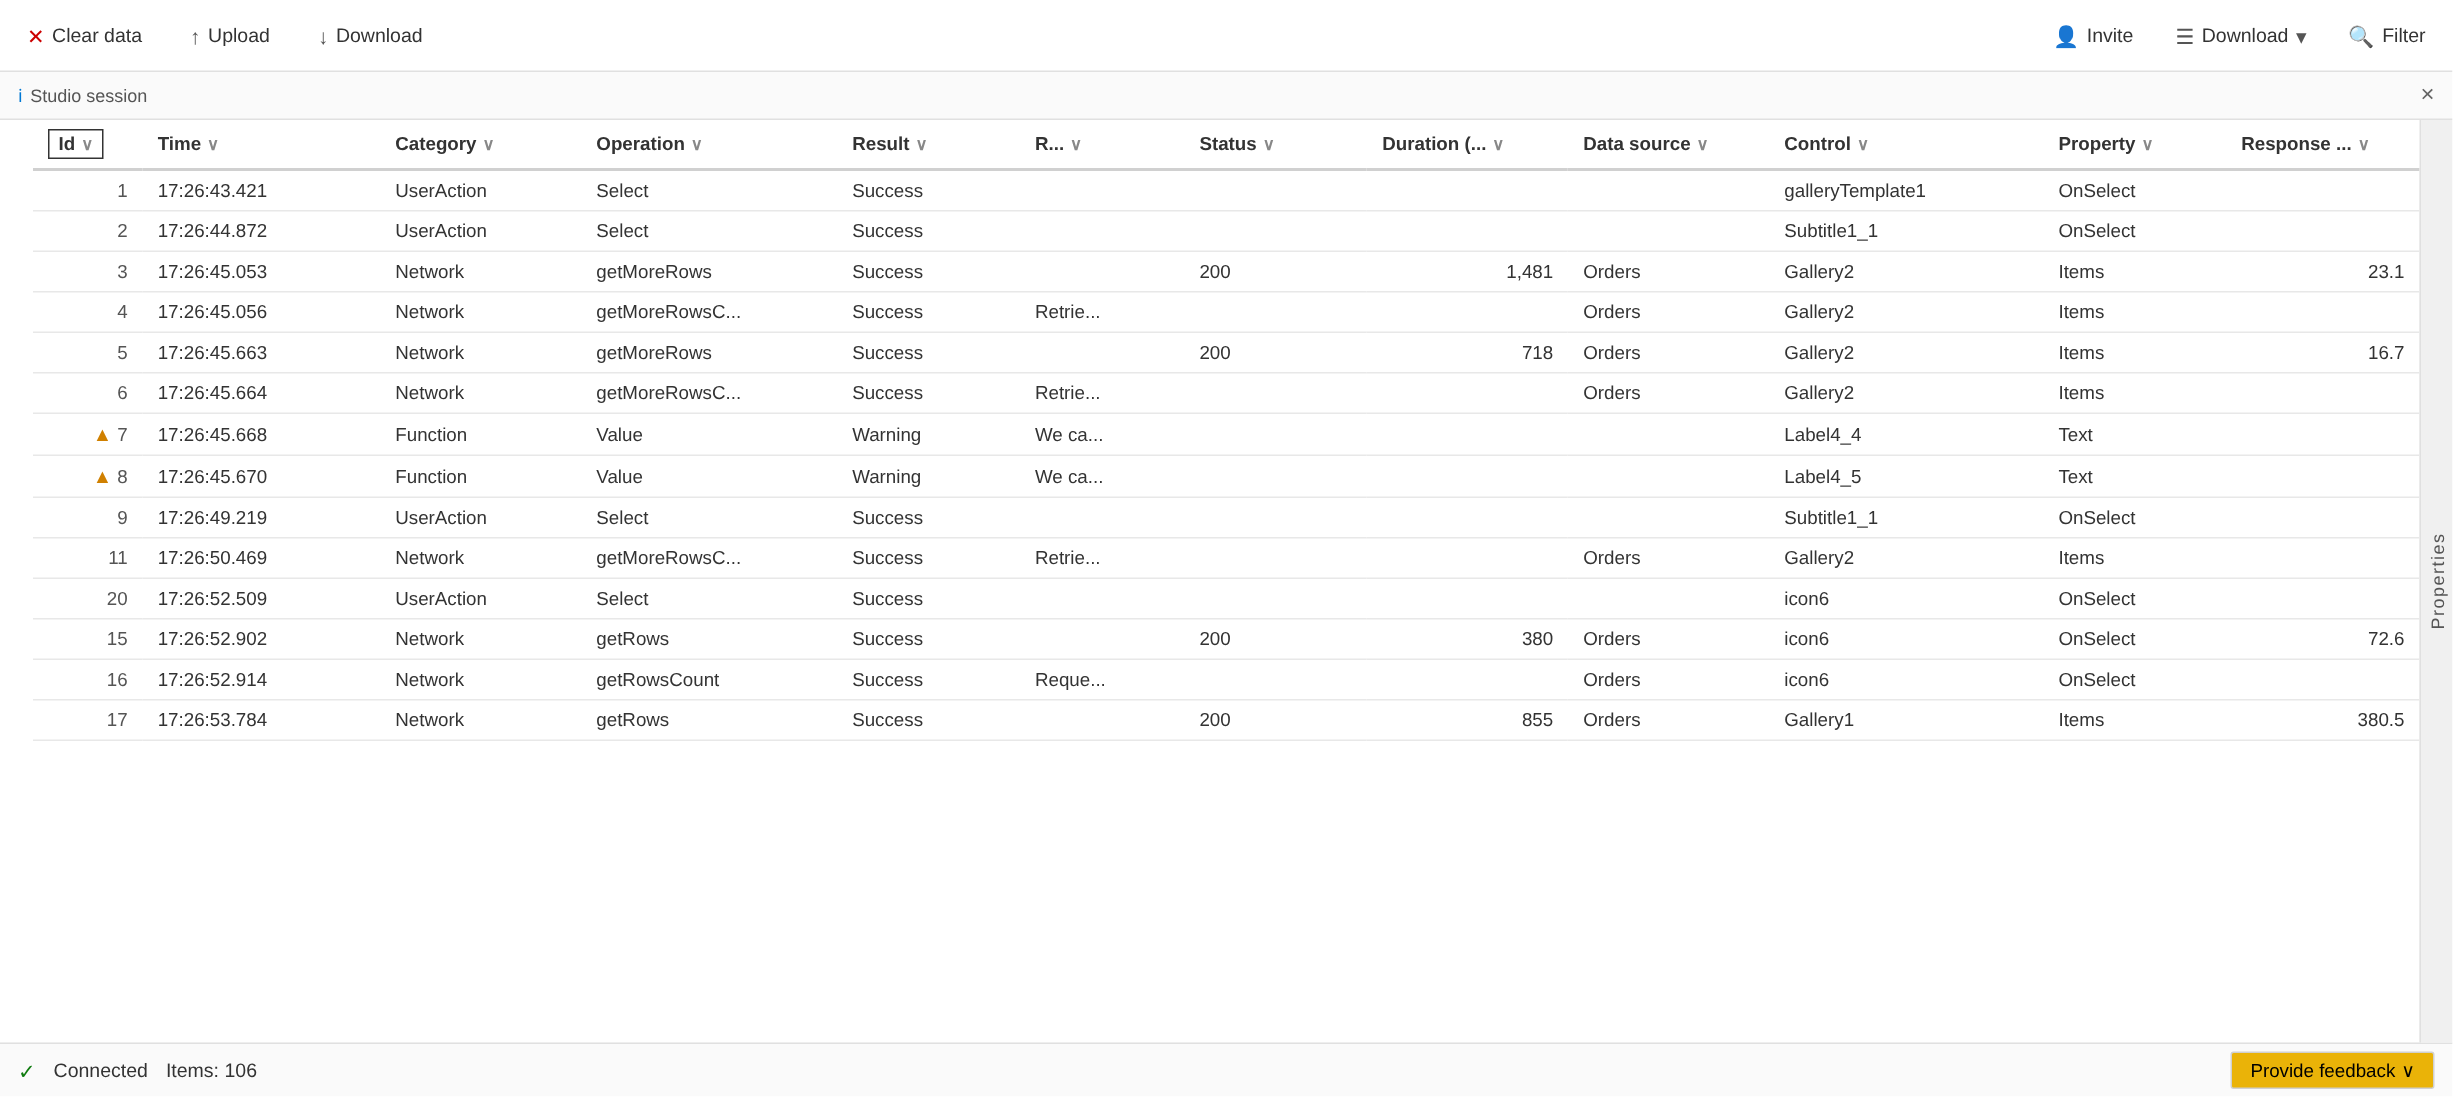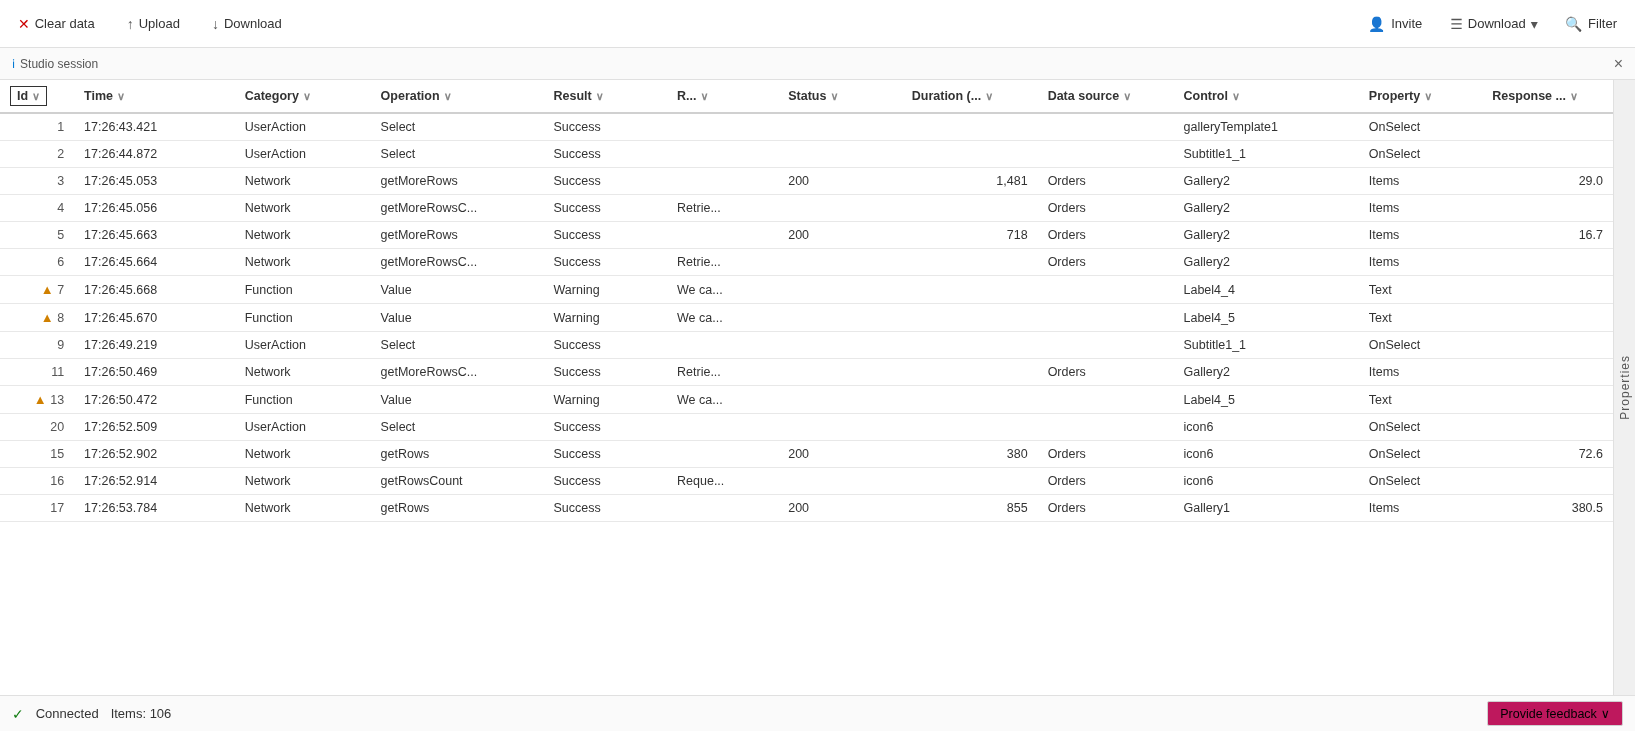--- a/index.html
+++ b/index.html
@@ -28,7 +28,7 @@
 
     .main-container { display: flex; height: calc(731px - 48px - 32px - 36px); position: relative; }
 
-    .table-wrapper { flex: 1; overflow: auto; position: relative; }
+    .table-wrapper { flex: 1; overflow: auto; position: relative; padding-left: 22px; }
     .data-table { width: max-content; min-width: 100%; border-collapse: collapse; }
     .data-table th, .data-table td {
       border-bottom: 1px solid #e8e8e8; padding: 6px 10px; white-space: nowrap;

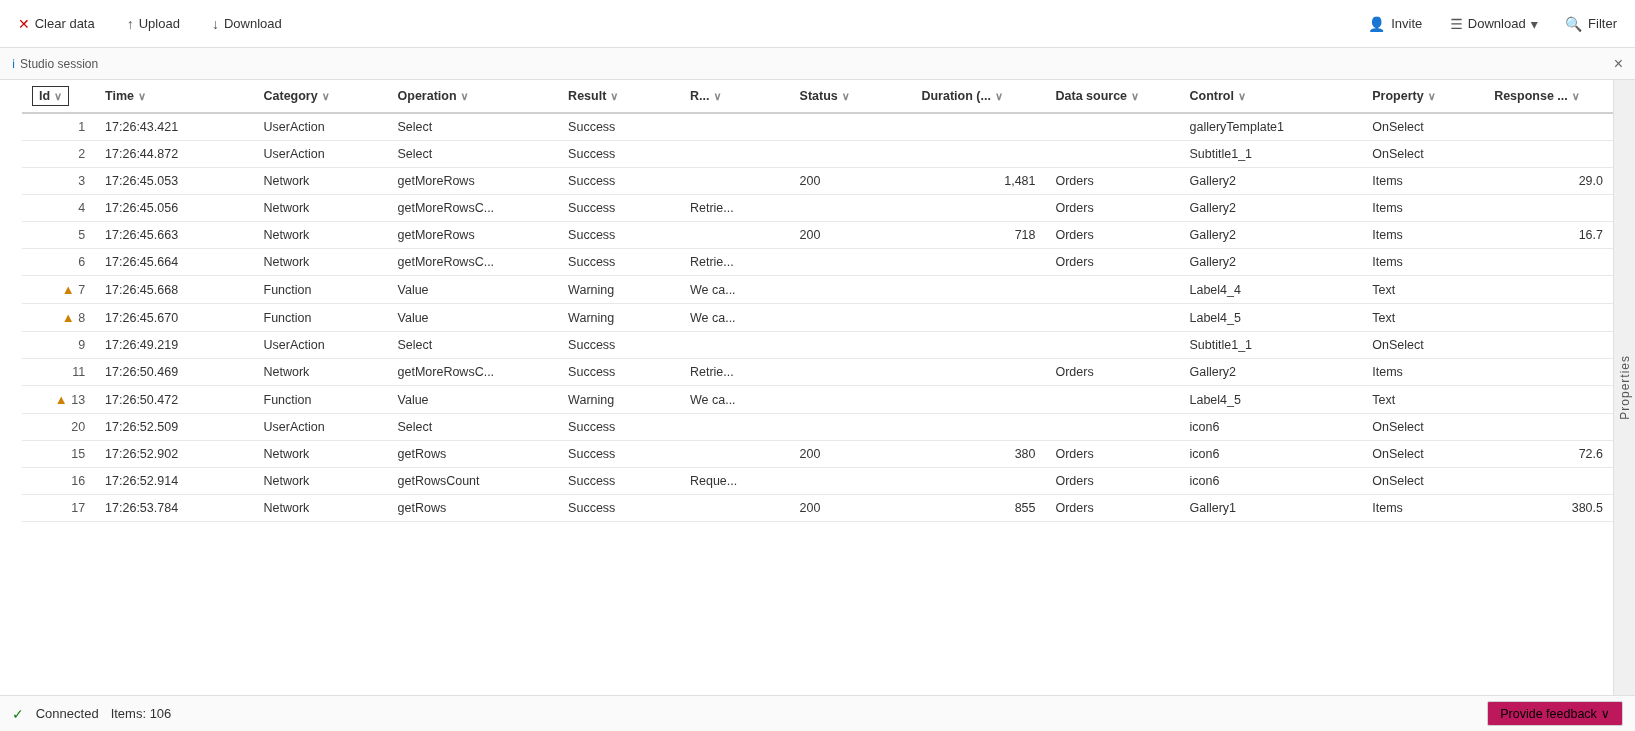--- a/index.html
+++ b/index.html
@@ -226,7 +226,7 @@
       <td>Orders</td>
       <td>Gallery2</td>
       <td>Items</td>
-      <td class="num-col">29.0</td>
+      <td class="num-col">23.1</td>
     </tr>
           <tr>
       <td class="id-col">

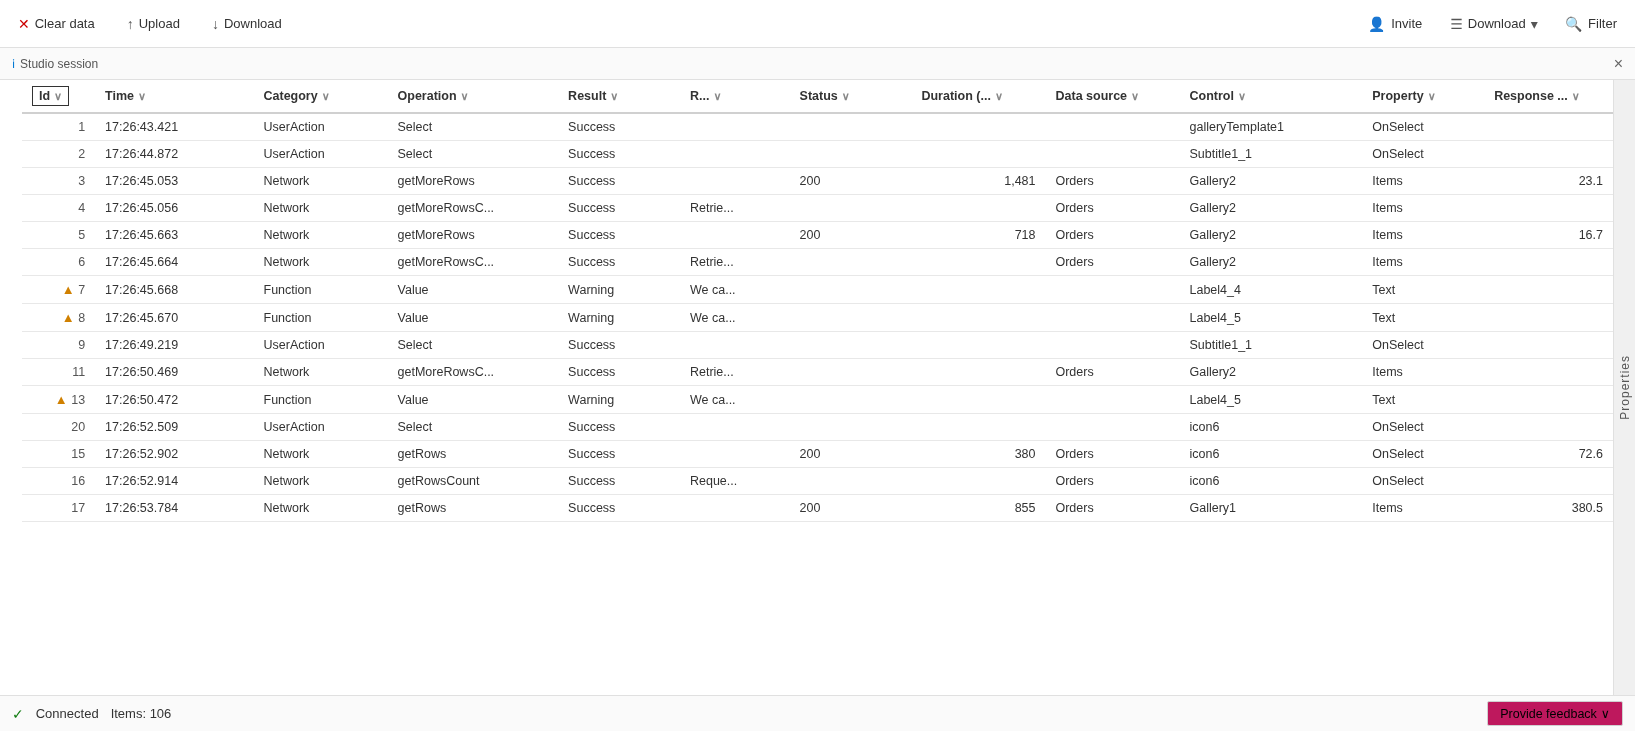--- a/index.html
+++ b/index.html
@@ -349,23 +349,6 @@
     </tr>
           <tr>
       <td class="id-col">
-        <span class="warning-icon">▲</span>
-        13
-      </td>
-      <td>17:26:50.472</td>
-      <td>Function</td>
-      <td>Value</td>
-      <td class="warning-text">Warning</td>
-      <td>We ca...</td>
-      <td></td>
-      <td class="num-col"></td>
-      <td></td>
-      <td>Label4_5</td>
-      <td>Text</td>
-      <td class="num-col"></td>
-    </tr>
-          <tr>
-      <td class="id-col">
         
         20
       </td>

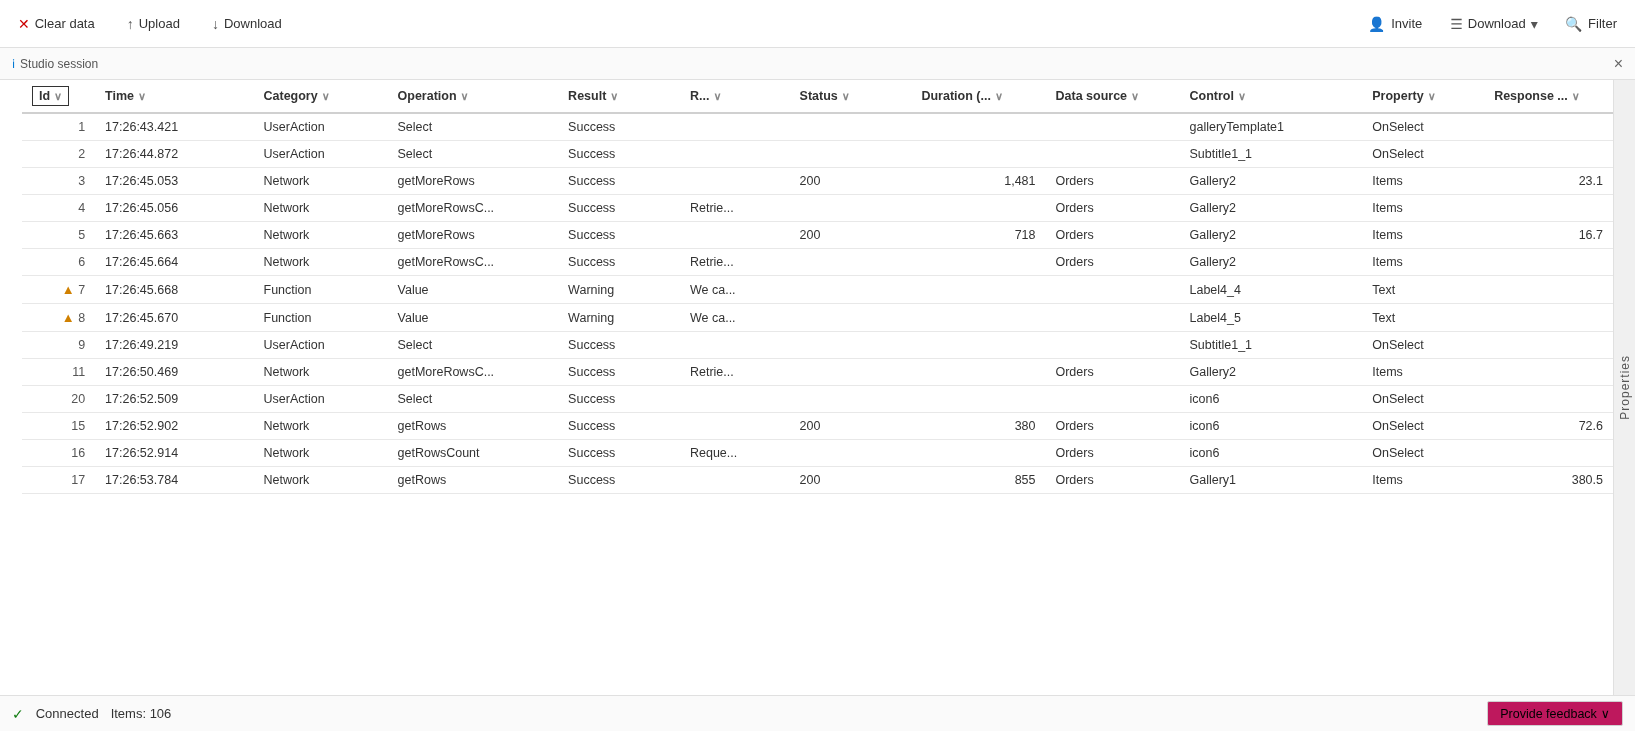--- a/index.html
+++ b/index.html
@@ -82,7 +82,7 @@
     .connected-dot { color: #107C10; font-size: 14px; }
     .provide-feedback-btn {
       display: flex; align-items: center; gap: 4px; border: 1px solid #d0d0d0;
-      padding: 4px 12px; cursor: pointer; background: #be185d; font-size: 12.5px;
+      padding: 4px 12px; cursor: pointer; background: #eab308; font-size: 12.5px;
       border-radius: 2px;
     }
   </style>

